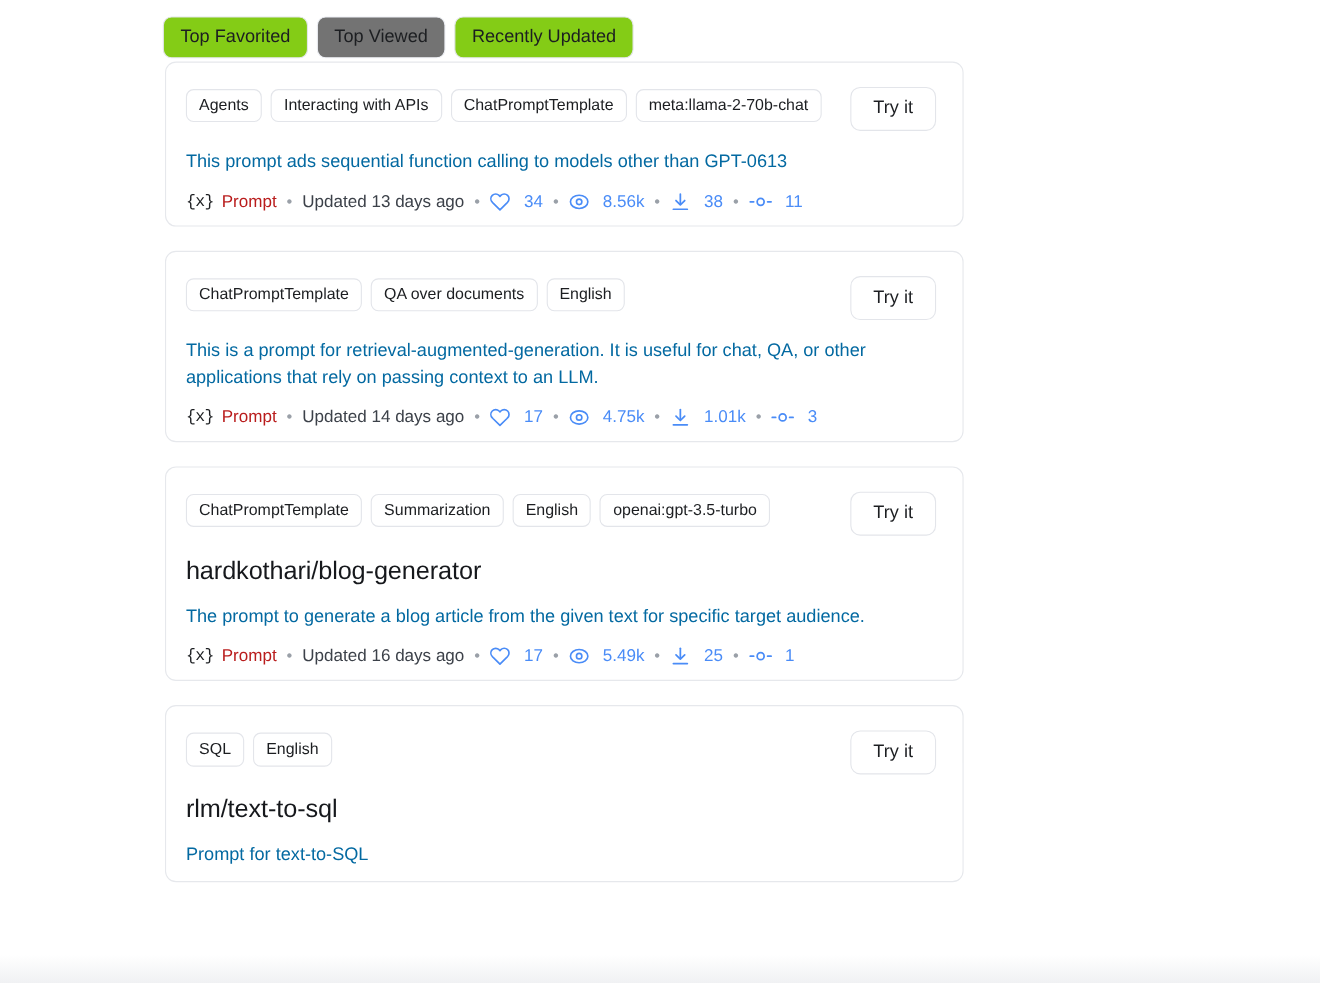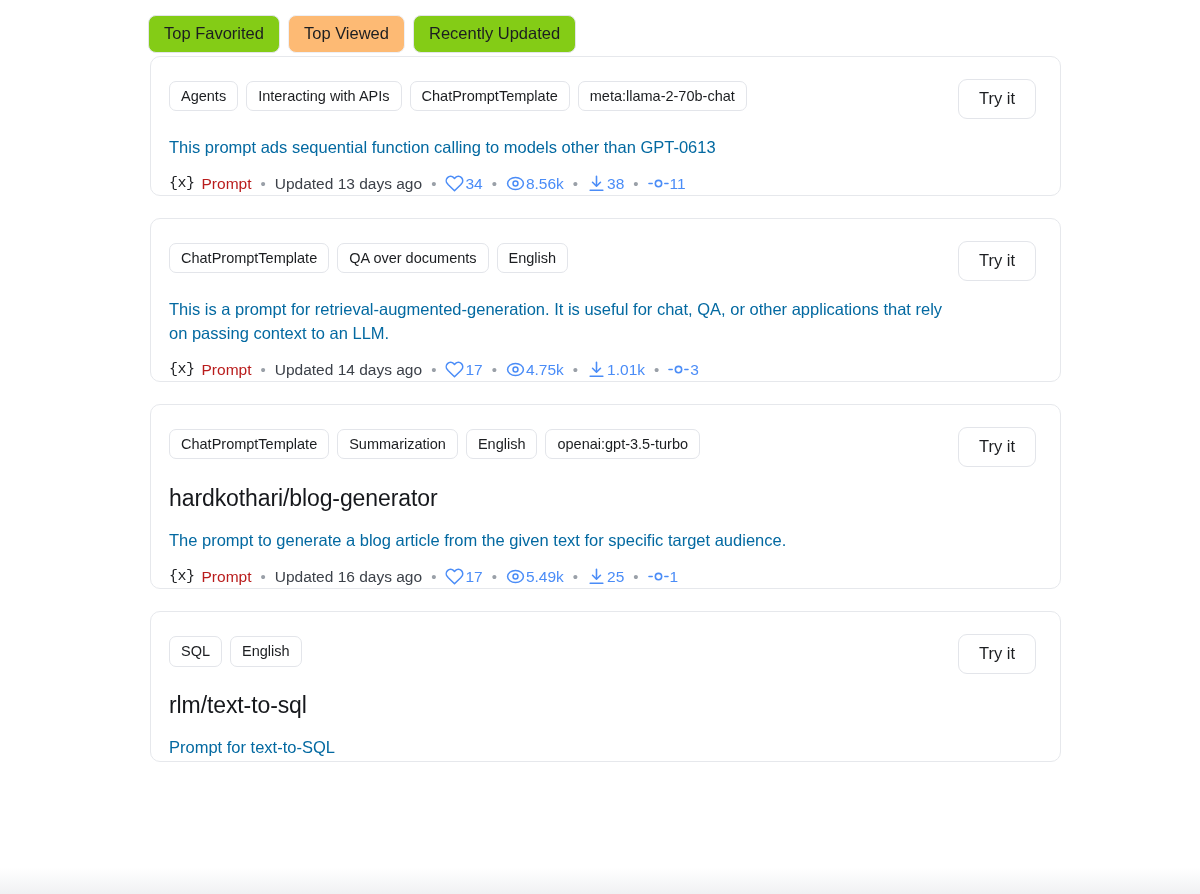--- a/index.html
+++ b/index.html
@@ -42,7 +42,7 @@
   }
 
   .tab.active {
-    background: #fdba74;
+    background: #737373;
     border-color: #eef0f5;
     color: #1c1e21;
   }

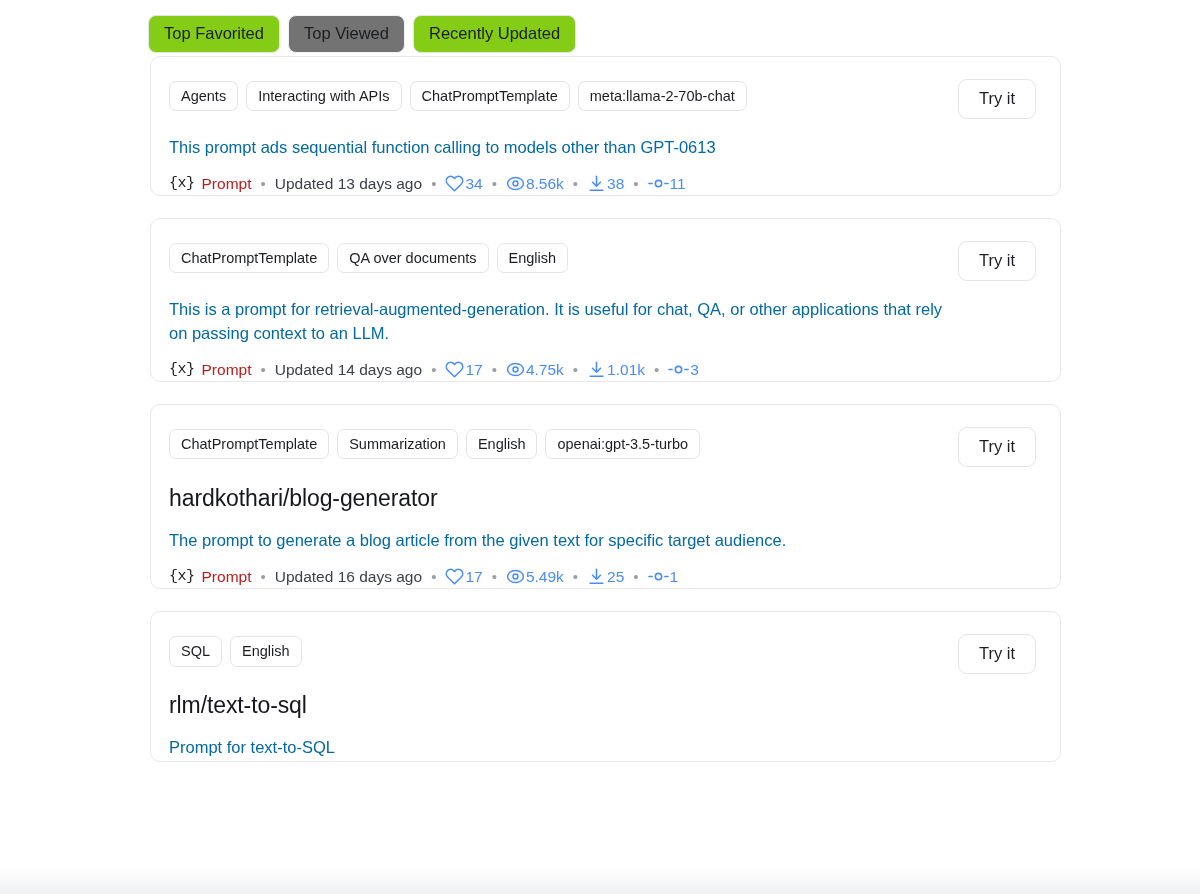--- a/index.html
+++ b/index.html
@@ -60,8 +60,8 @@
     border: 1px solid #e6e8ec;
     border-radius: 10px;
     background: #ffffff;
-    padding: 22px 24px 2px 18px;
-    width: 911px;
+    padding: 22px 24px 12px 18px;
+    width: 726px;
   }
 
   .card-top {

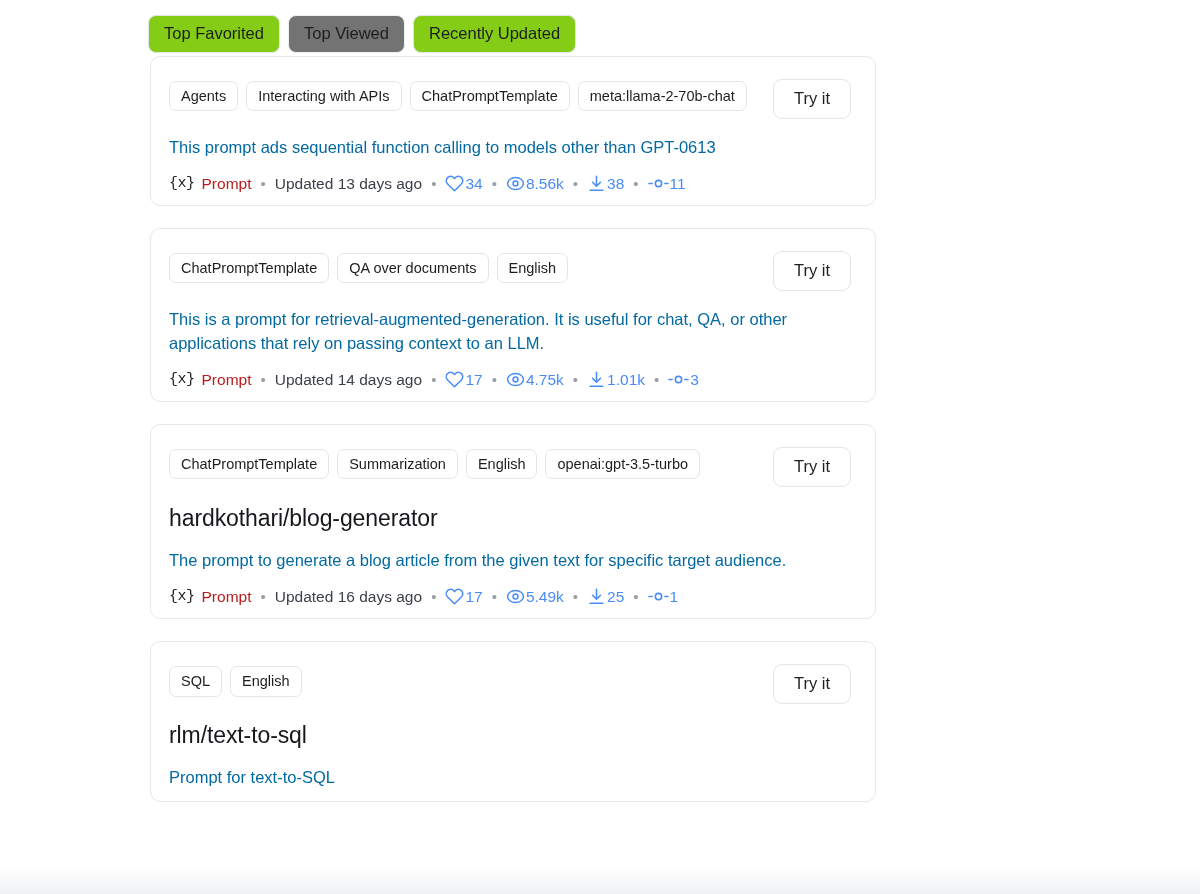--- a/index.html
+++ b/index.html
@@ -154,7 +154,7 @@
   .stat {
     display: inline-flex;
     align-items: center;
-    gap: 1px;
+    gap: 12px;
     color: #4a8cf7;
     cursor: pointer;
   }

